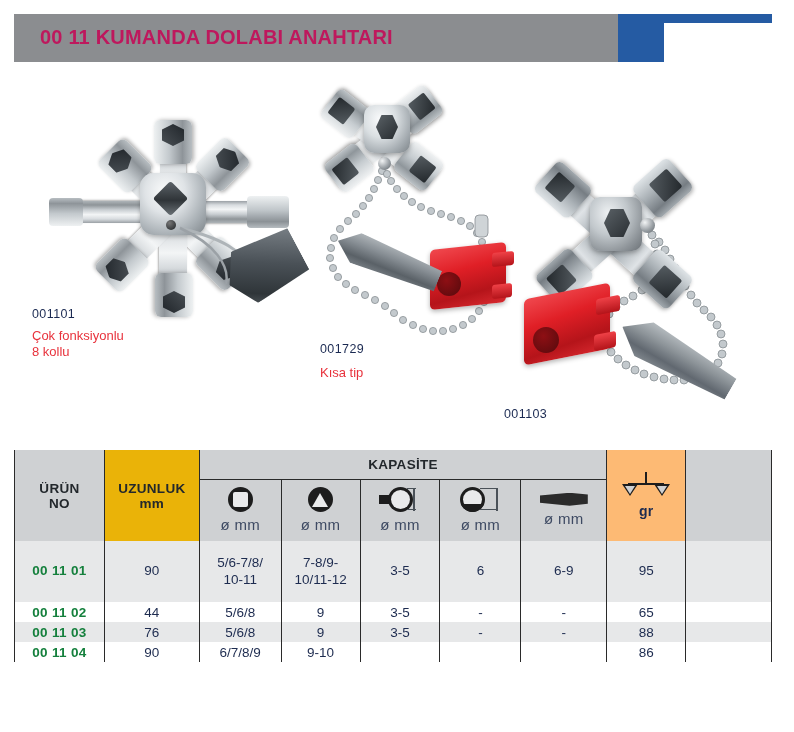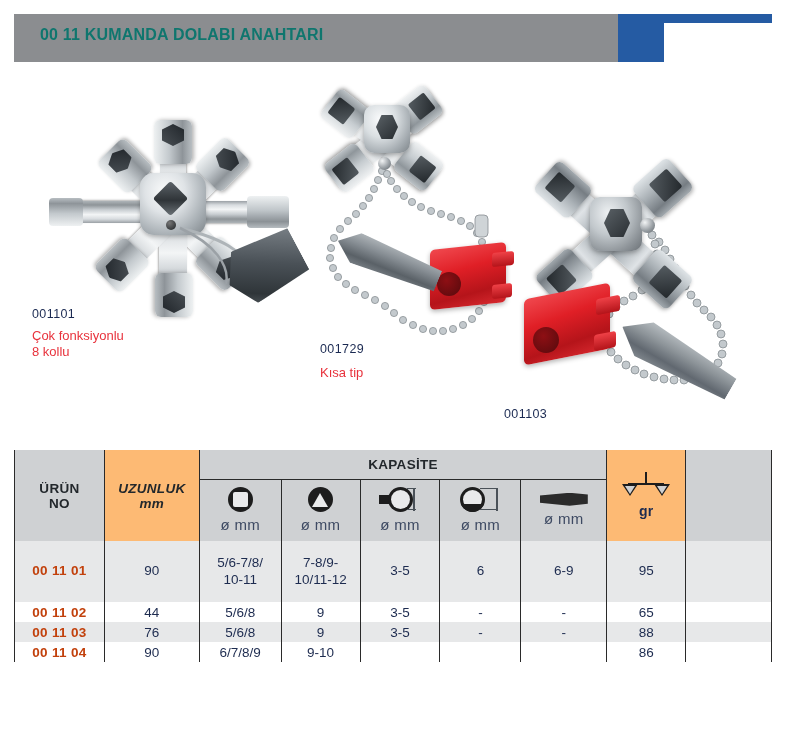--- a/index.html
+++ b/index.html
@@ -21,7 +21,7 @@
   }
   .header-title{
     position:absolute;left:40px;top:26px;
-    font-size:16px;font-weight:bold;color:#0f766e;
+    font-size:20px;font-weight:bold;color:#be185d;
     letter-spacing:0.2px;
     font-family:"Liberation Sans","DejaVu Sans",sans-serif;
     white-space:nowrap;

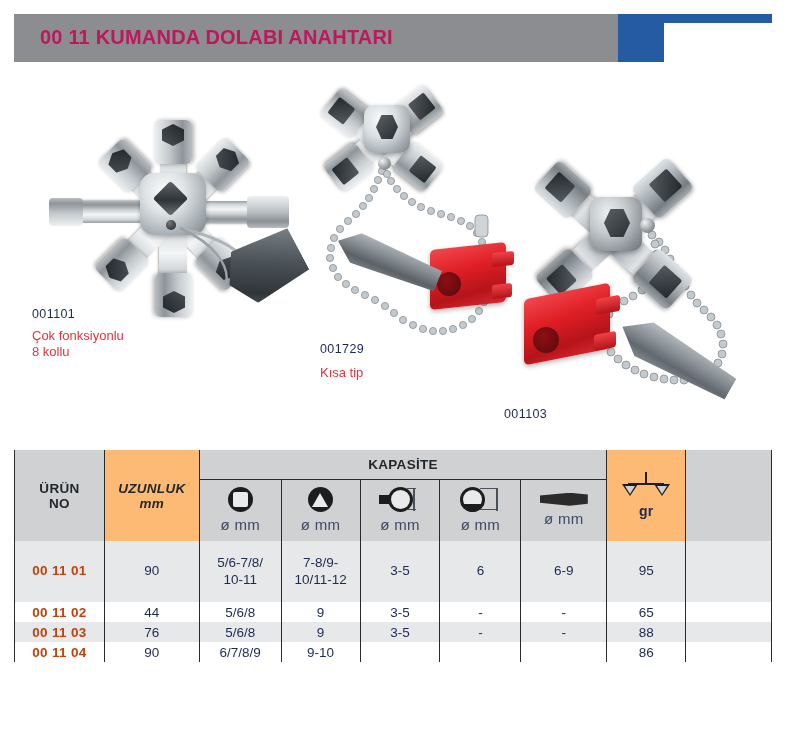--- a/index.html
+++ b/index.html
@@ -544,7 +544,7 @@
         <div style="white-space:pre-line;">ÜRÜN
 NO</div>
       </td>
-      <td rowspan="2" style="background:#fdba74;border-bottom:none;font-style:italic;">
+      <td rowspan="2" style="background:#eab308;border-bottom:none;">
         <div style="white-space:pre-line;">UZUNLUK
 mm</div>
       </td>

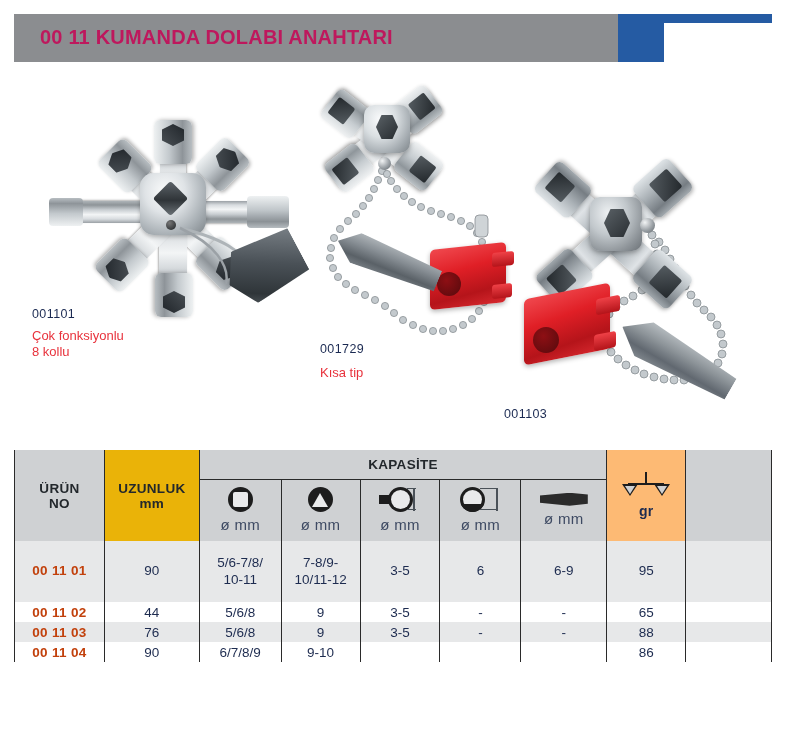--- a/index.html
+++ b/index.html
@@ -189,7 +189,7 @@
   }
   .row.tall td{height:61px;line-height:1.25;}
   .row.alt td{background:#e7e8e9;}
-  .row td.code-cell{font-weight:bold;color:#c2410c;letter-spacing:.3px;margin-left:24px;}
+  .row td.code-cell{font-weight:bold;color:#15803d;letter-spacing:.3px;margin-left:24px;}
   .noleft{border-left:none;}
   .noright{border-right:none;}
 

